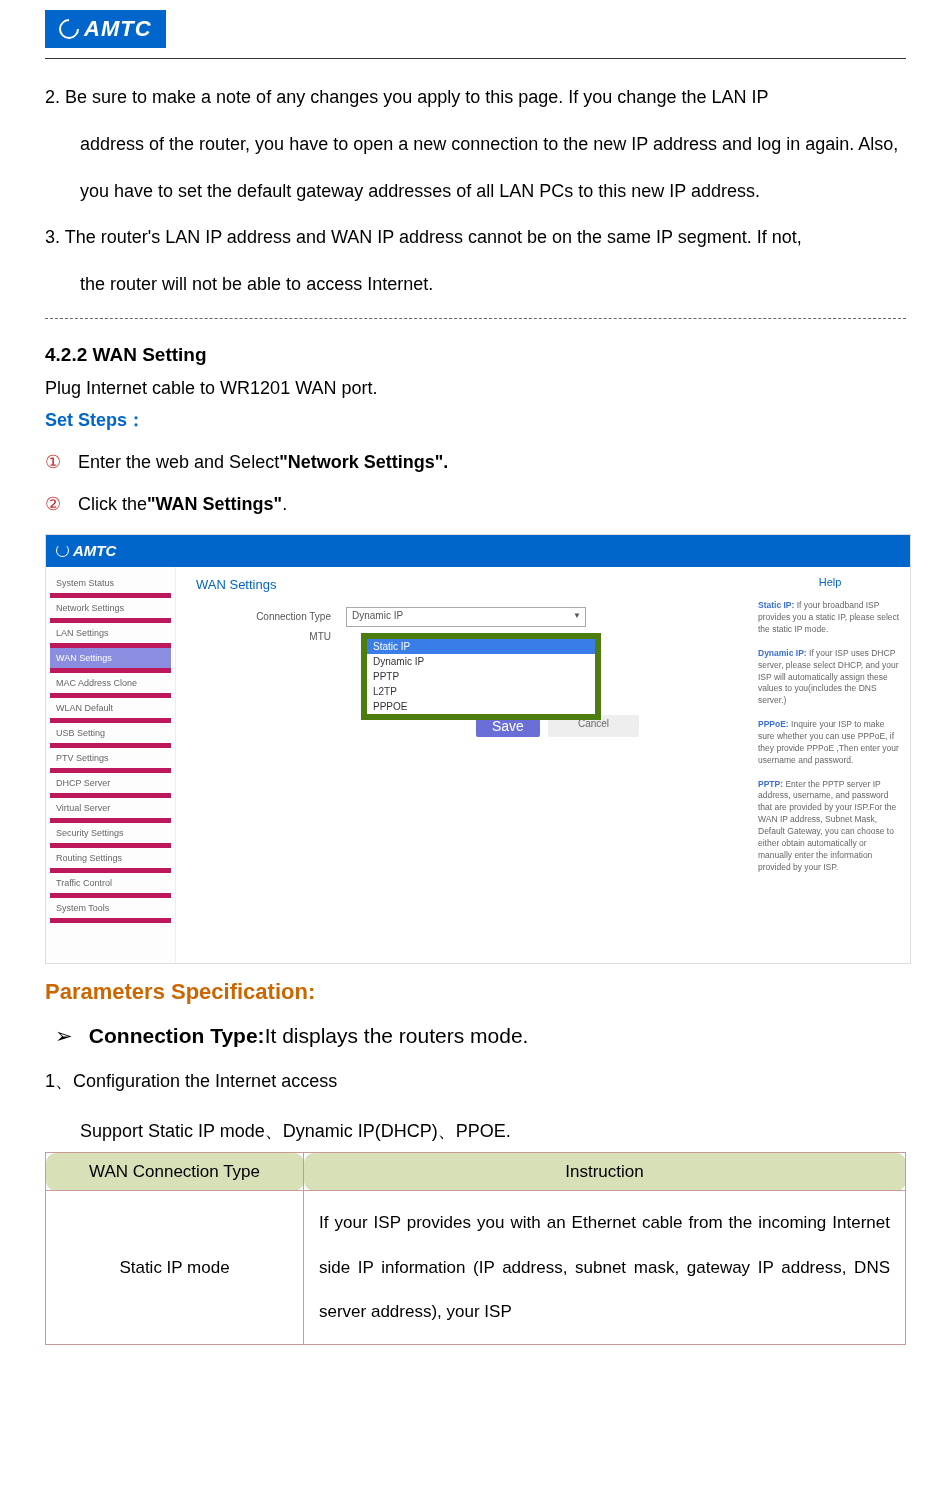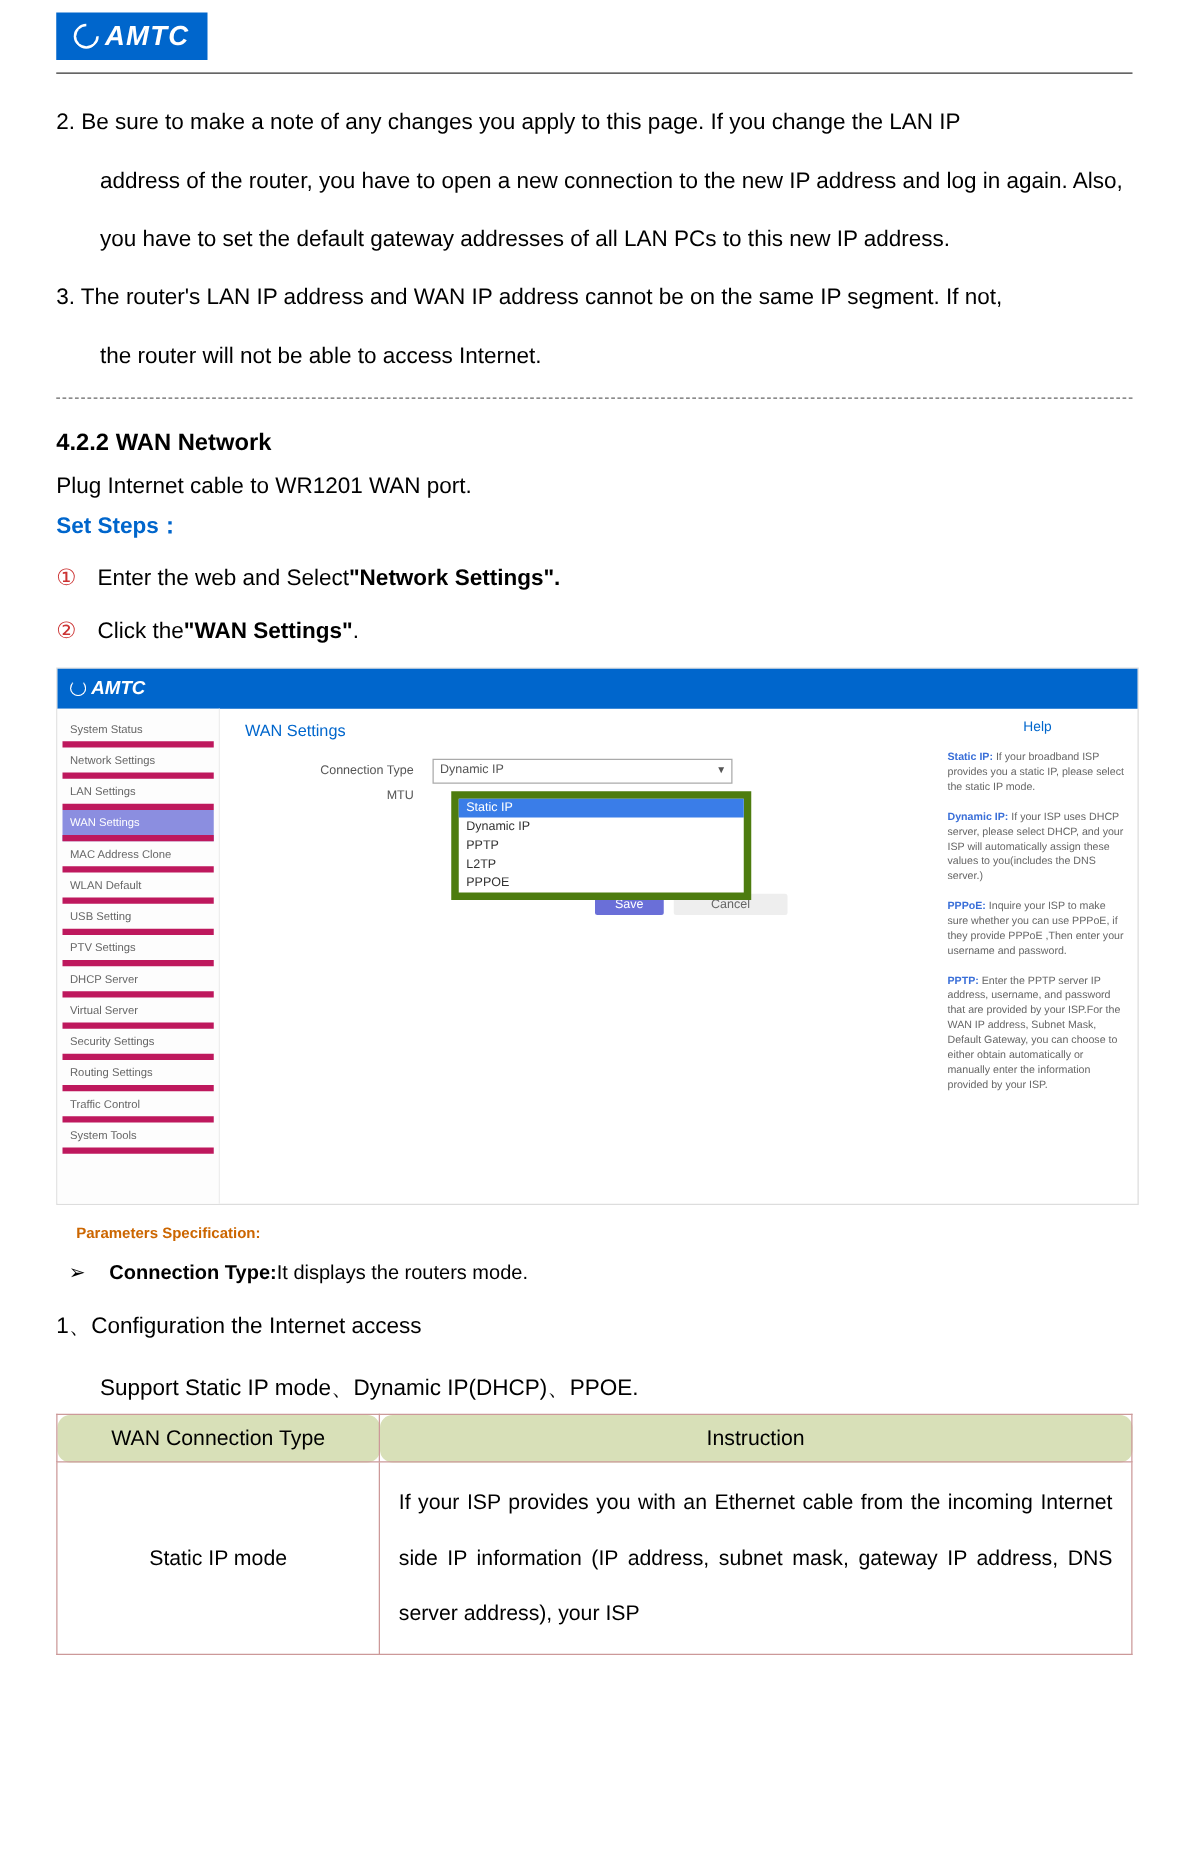--- a/index.html
+++ b/index.html
@@ -130,7 +130,7 @@
 
   <hr class="dashed-sep">
 
-  <div class="h-sec">4.2.2 WAN Network</div>
+  <div class="h-sec">4.2.2 WAN Setting</div>
   <div class="para" style="line-height:1.6">Plug Internet cable to WR1201 WAN port.</div>
 
   <div class="blue-bold">Set Steps：</div>

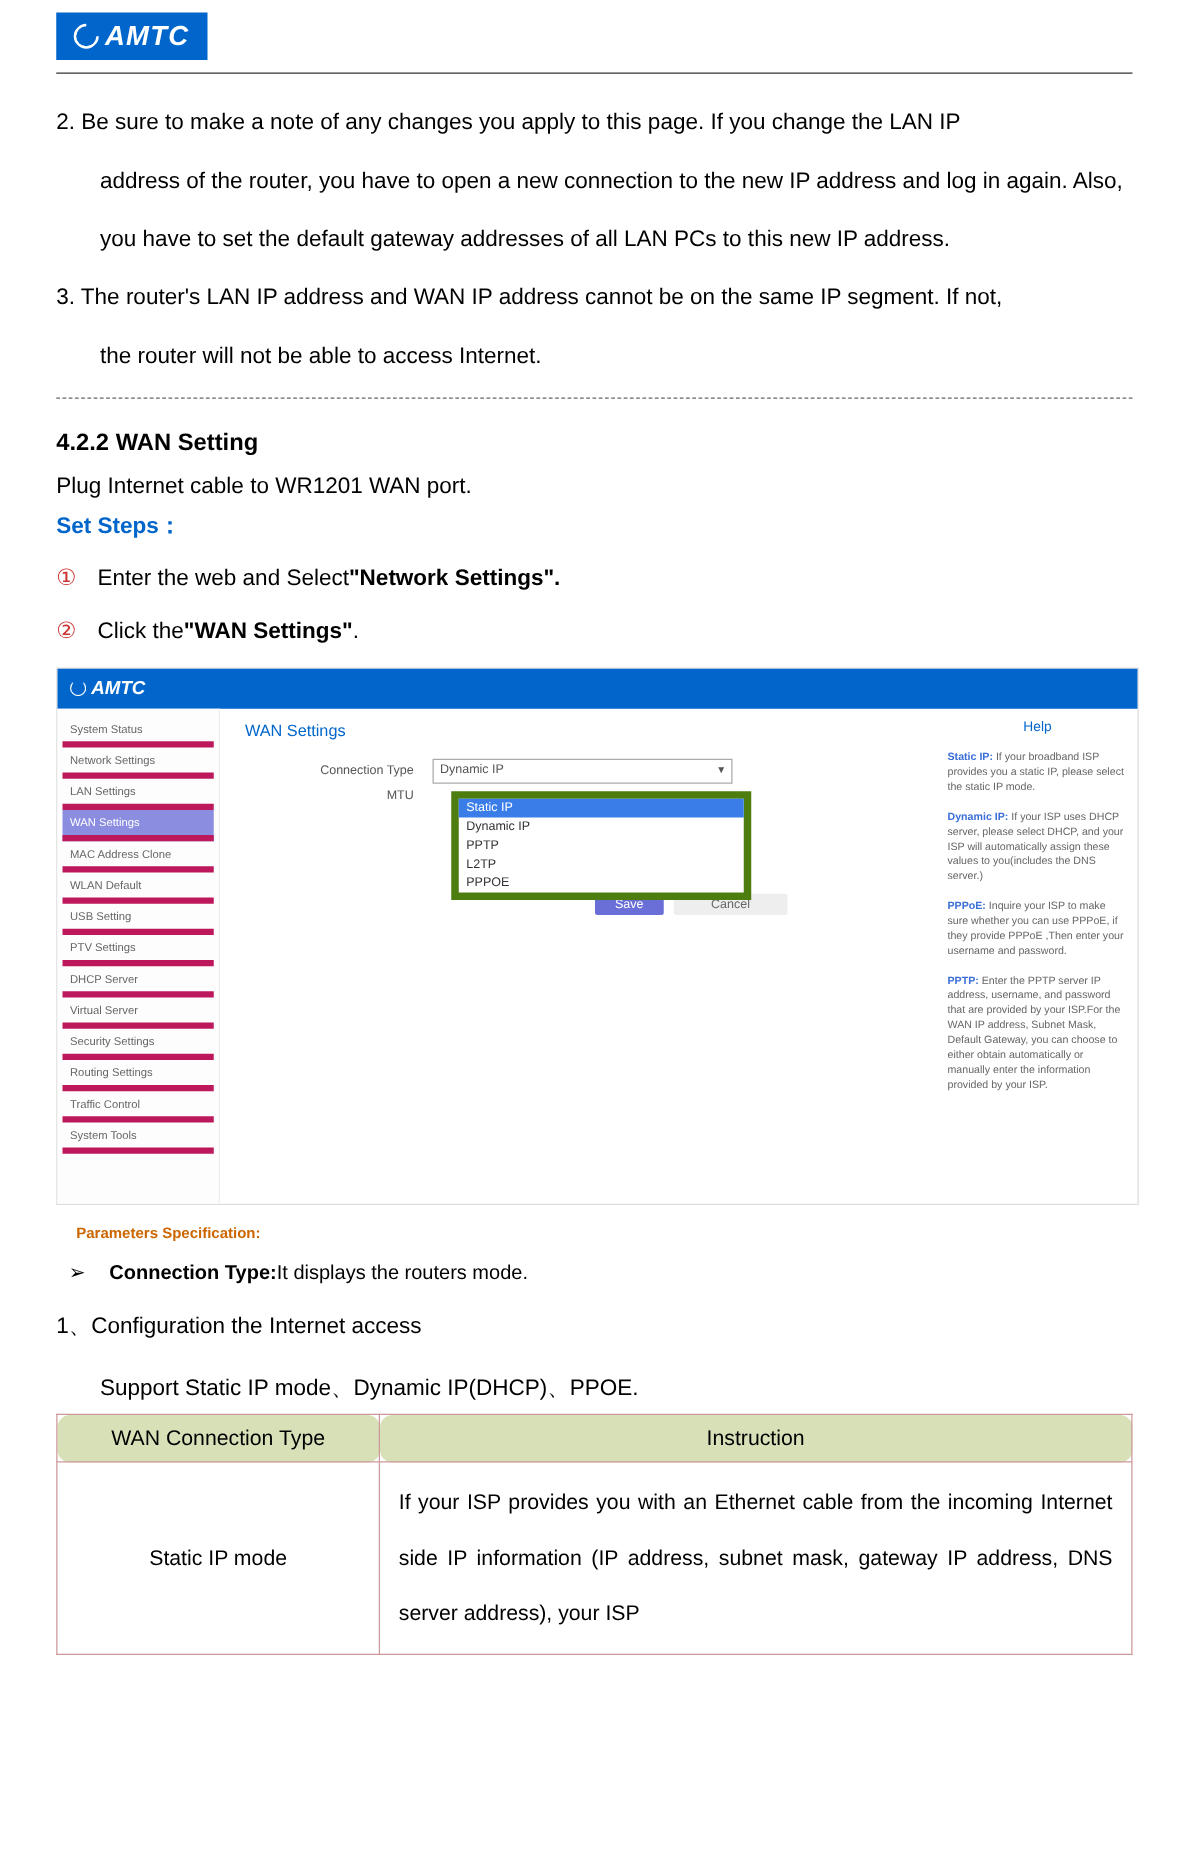--- a/index.html
+++ b/index.html
@@ -96,7 +96,7 @@
     .drop div{padding:2px 6px; font-size:10px; color:#333;}
     .drop div.sel{background:#3a7de8;color:#fff;}
     .btns { position:absolute; left:300px; top:148px; display:flex; gap:8px;}
-    .btn-s { background:#6a6fd8; color:#fff; padding:3px 16px; font-size:10px; border-radius:2px;}
+    .btn-s { background:#6a6fd8; color:#fff; padding:3px 16px; font-size:14px; border-radius:2px;}
     .btn-c { background:#eee; color:#666; padding:3px 30px; font-size:10px; border-radius:2px;}
     .shot-help { width: 160px; padding: 8px; font-size:8.5px; color:#666; line-height:1.4;}
     .shot-help .ht{text-align:center;color:#0066cc;font-size:11px;font-weight:500;margin-bottom:10px;}

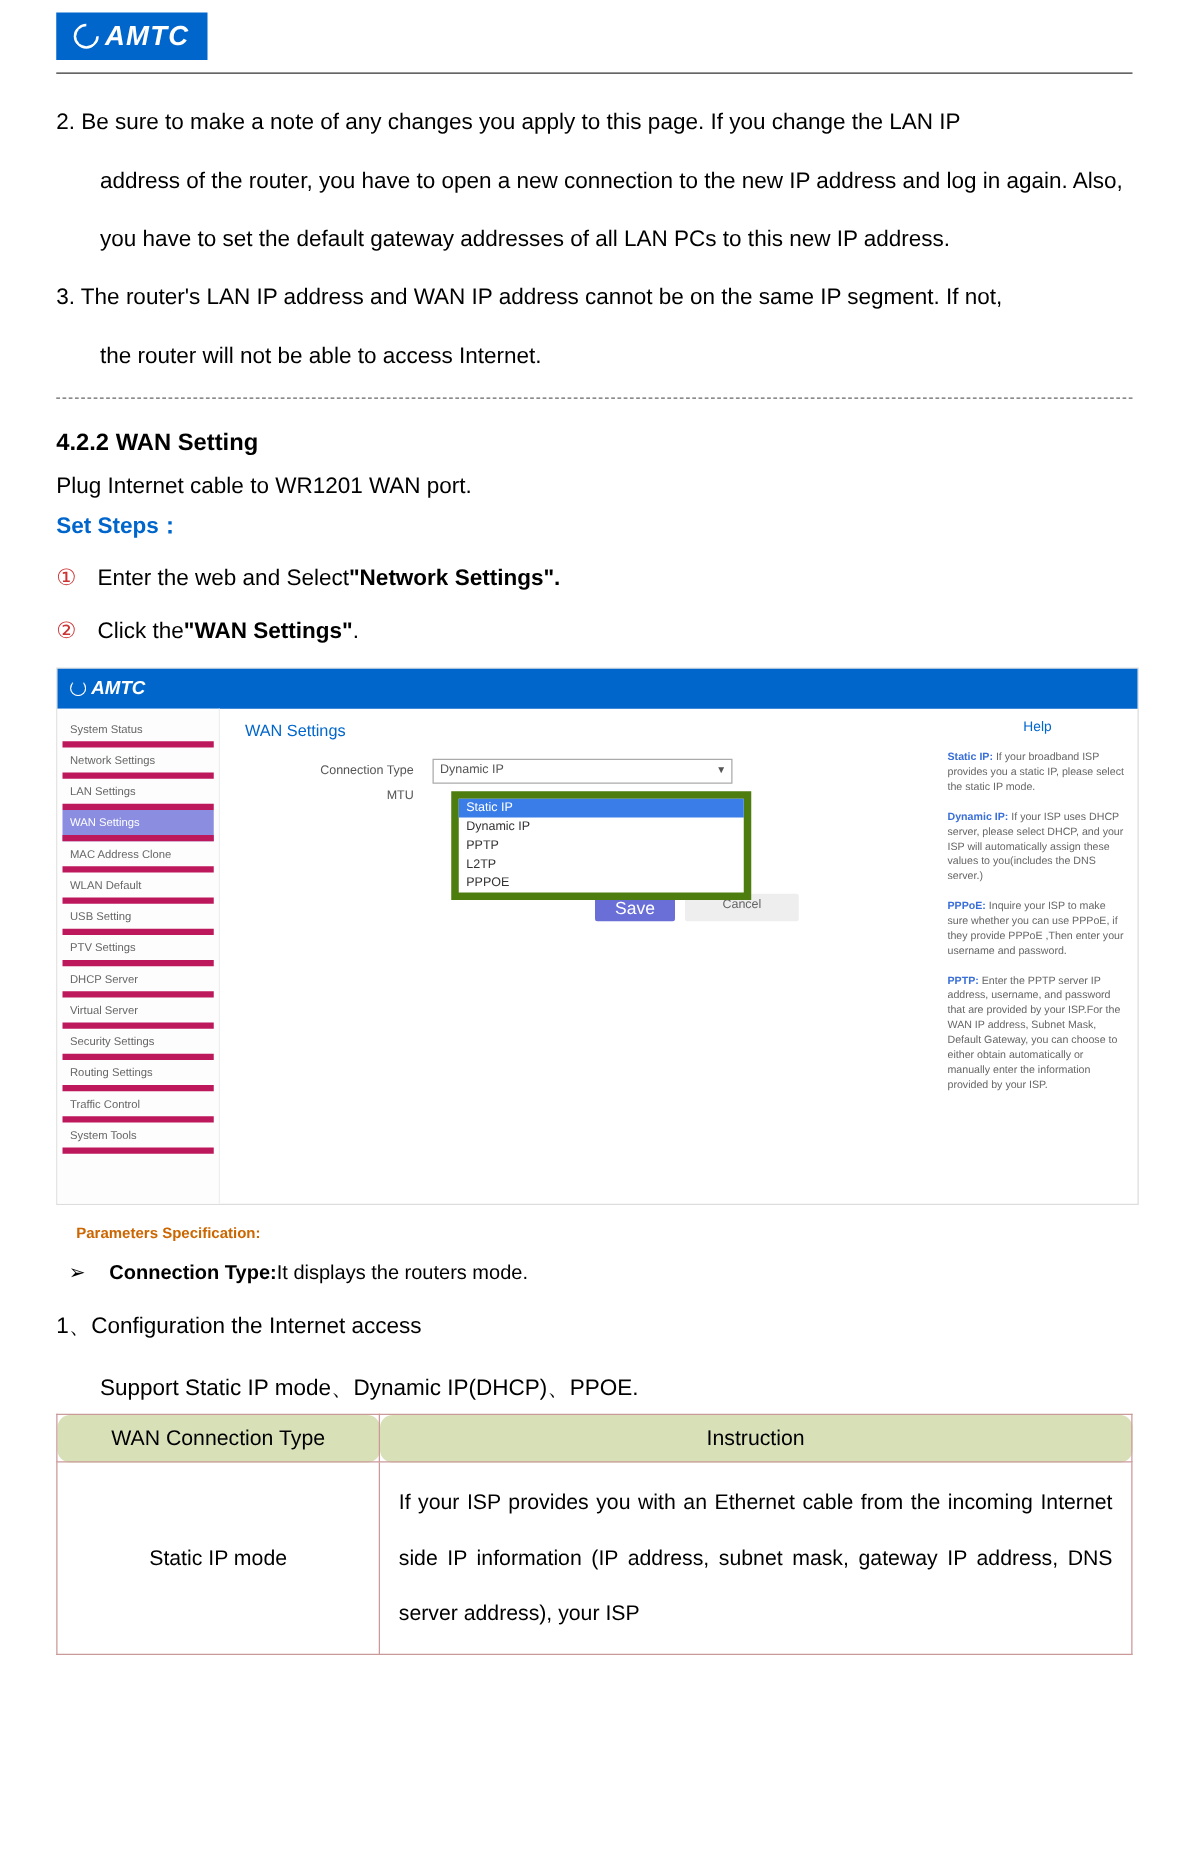--- a/index.html
+++ b/index.html
@@ -54,7 +54,7 @@
     .step-line { font-size: 18px; line-height: 2; margin-bottom: 6px;}
     .circ { color: #cc3333; font-size: 18px; display: inline-block; width: 28px; }
     .strong { font-weight: bold; }
-    .orange-bold { color: #cc6600; font-weight: bold; font-size: 12px; margin: 12px 16px; }
+    .orange-bold { color: #cc6600; font-weight: bold; font-size: 22px; margin: 12px 0; }
     .bullet-arrow { font-size: 16px; line-height: 1.8; margin: 6px 0 10px 10px; }
     .arrow { display: inline-block; width: 28px; }
     

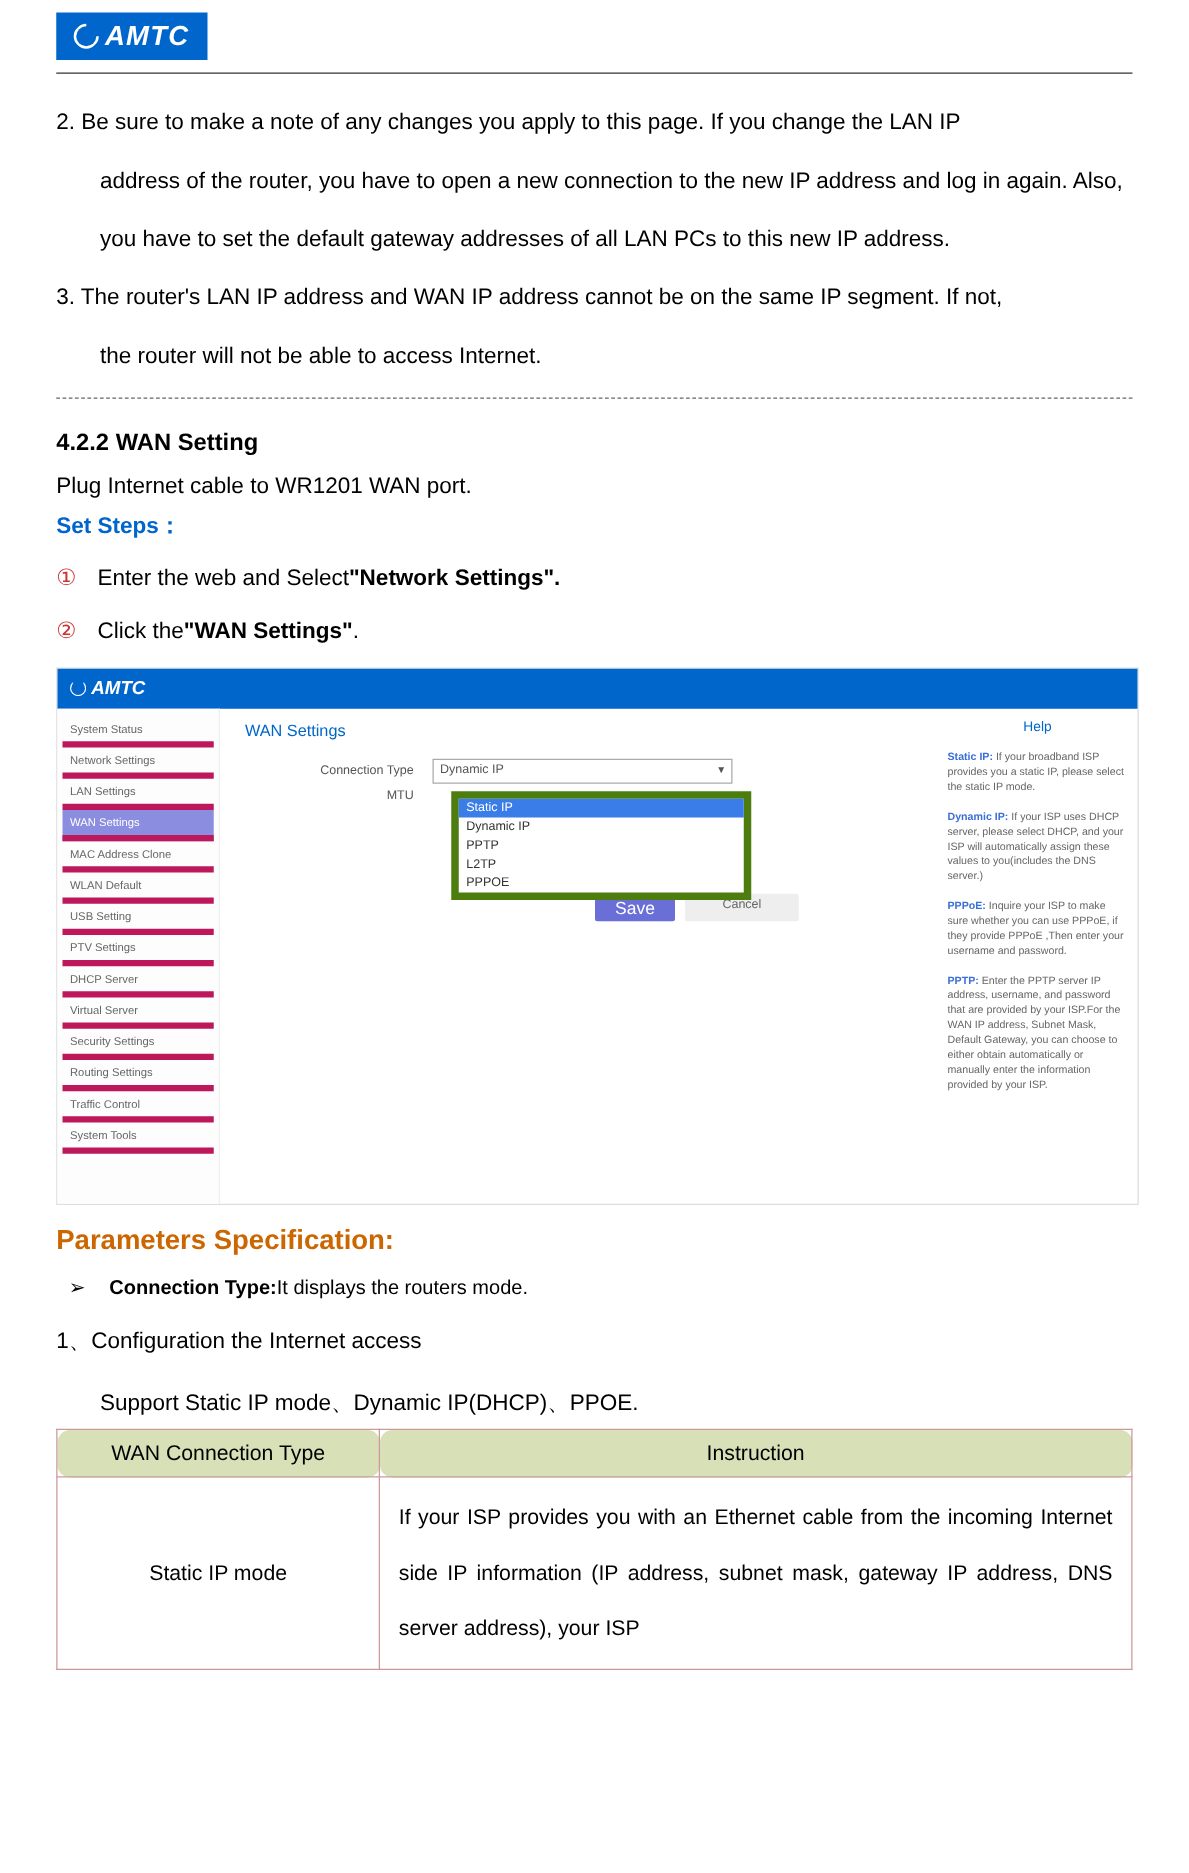--- a/index.html
+++ b/index.html
@@ -55,7 +55,7 @@
     .circ { color: #cc3333; font-size: 18px; display: inline-block; width: 28px; }
     .strong { font-weight: bold; }
     .orange-bold { color: #cc6600; font-weight: bold; font-size: 22px; margin: 12px 0; }
-    .bullet-arrow { font-size: 16px; line-height: 1.8; margin: 6px 0 10px 10px; }
+    .bullet-arrow { font-size: 21px; line-height: 1.8; margin: 6px 0 10px 10px; }
     .arrow { display: inline-block; width: 28px; }
     
     .shot {

